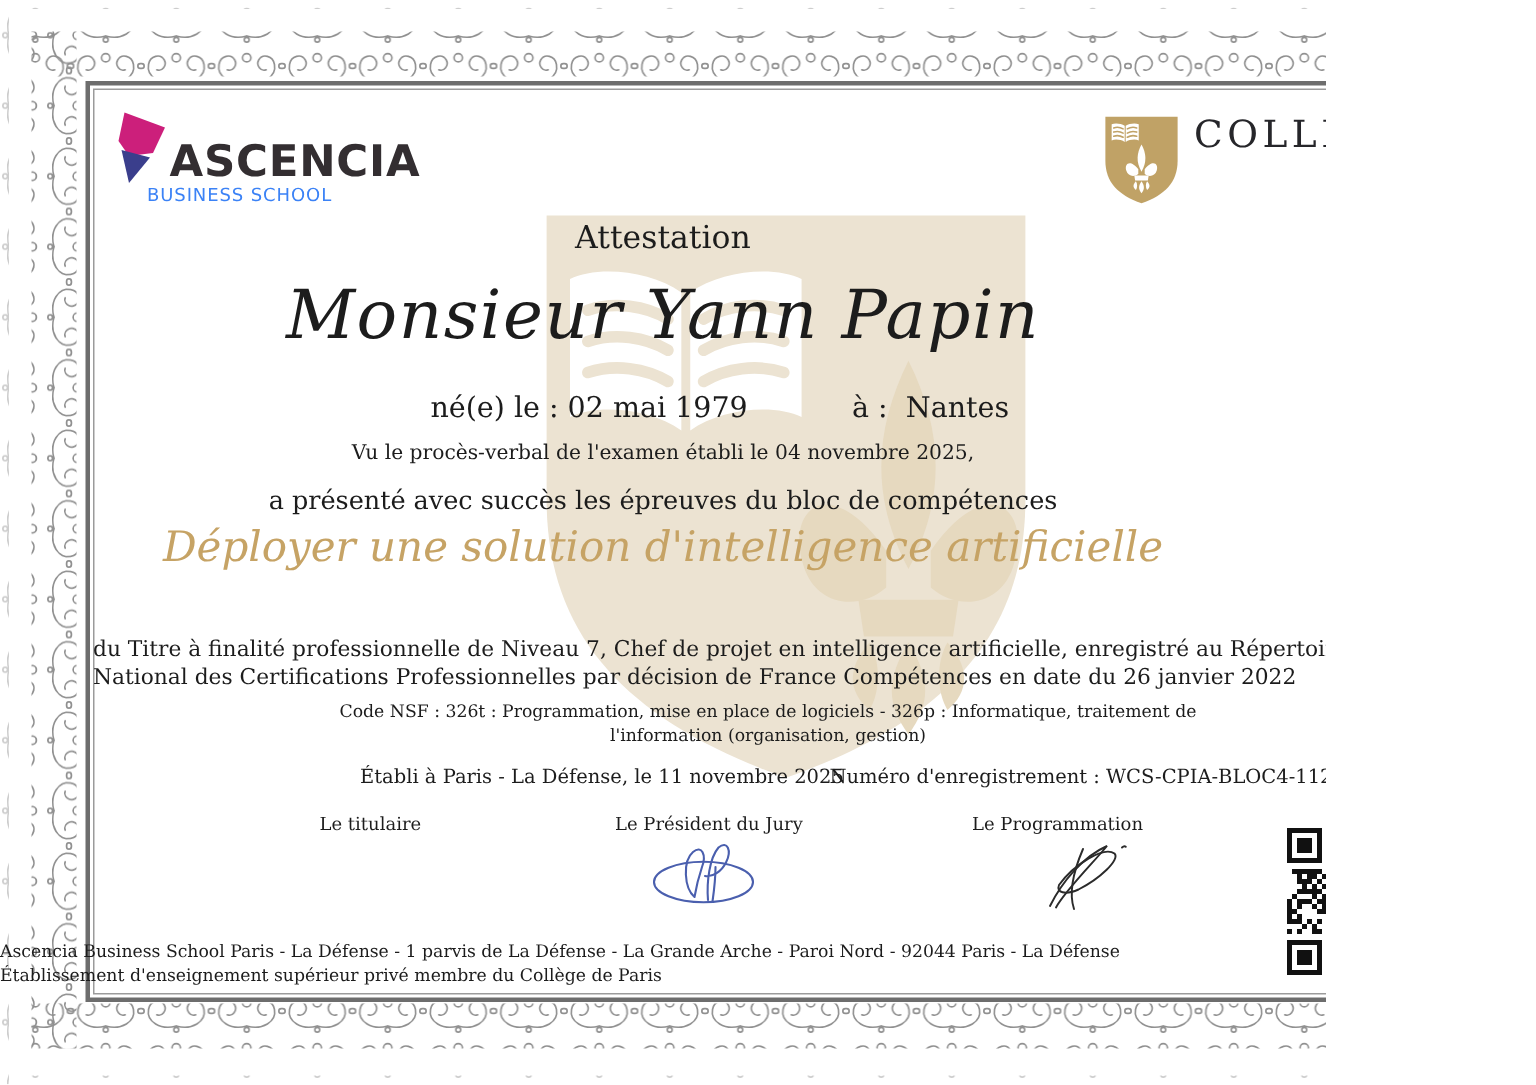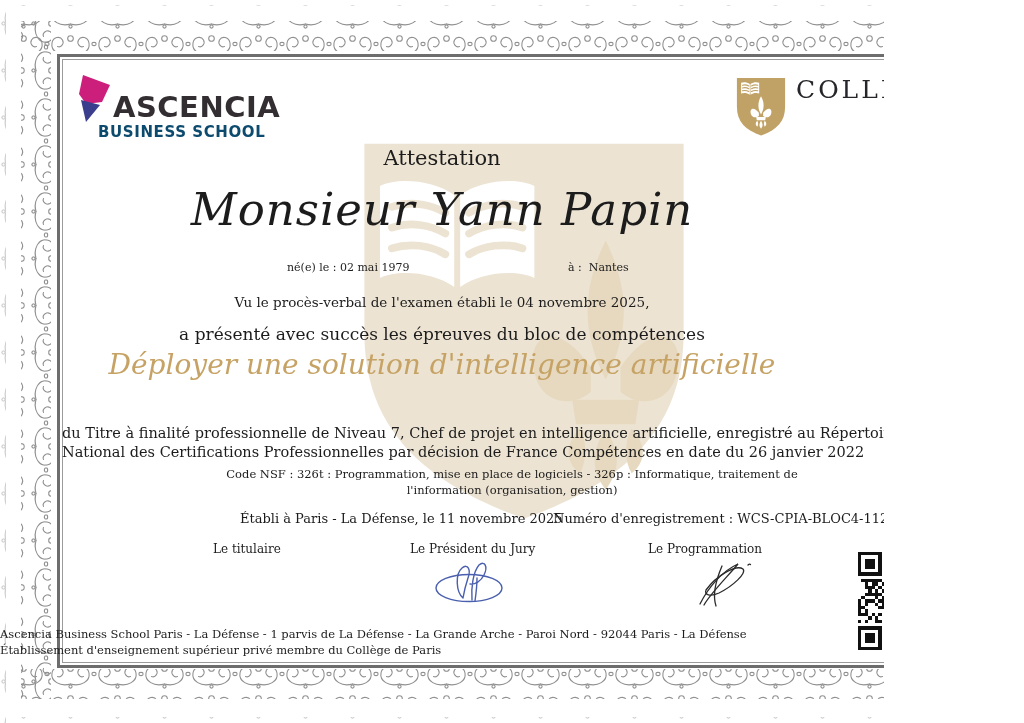--- a/index.html
+++ b/index.html
@@ -21,7 +21,7 @@
   #ascencia-name{position:absolute;left:37px;top:16px;font-family:"DejaVu Sans",sans-serif;
                  font-weight:bold;font-size:29px;letter-spacing:.5px;color:#332e31;}
   #ascencia-sub{position:absolute;left:22px;top:49px;font-family:"DejaVu Sans",sans-serif;
-                font-weight:bold;font-size:15px;letter-spacing:.6px;color:#0c4a6e;}
+                font-weight:normal;font-size:12px;letter-spacing:.6px;color:#3b82f6;}
   #college-logo{left:733px;top:76px;width:230px;height:66px;}
   #college-text{position:absolute;left:63px;top:0px;font-family:"DejaVu Serif",serif;
                 font-size:25px;letter-spacing:3px;line-height:1.12;color:#26262a;}

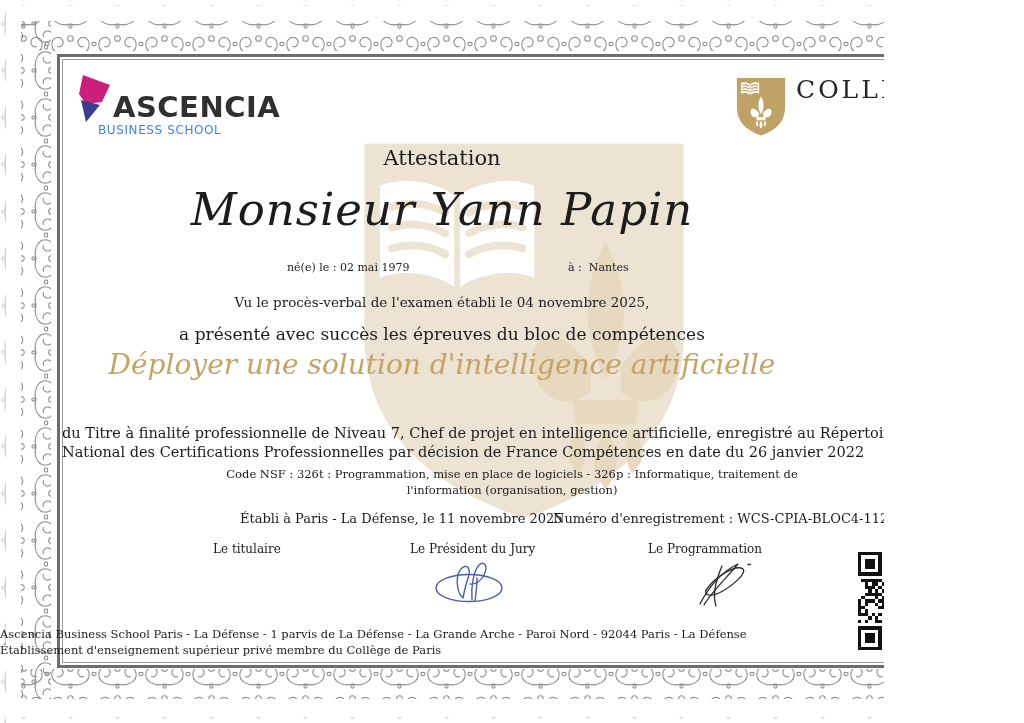--- a/index.html
+++ b/index.html
@@ -28,7 +28,7 @@
   
   #cert-title{left:0;right:0;top:146px;text-align:center;font-size:21px;}
   #recipient{left:0;right:0;top:183px;text-align:center;font-size:45px;font-style:italic;letter-spacing:1px;}
-  #birth-row{left:287px;top:261px;font-size:11px;}
+  #birth-row{left:287px;top:261px;font-size:19px;}
   #birth-place{position:absolute;left:281px;top:0px;white-space:nowrap;}
   #exam-line{left:0;right:0;top:294px;text-align:center;font-size:13.5px;}
   #success-line{left:0;right:0;top:324px;text-align:center;font-size:17px;}

